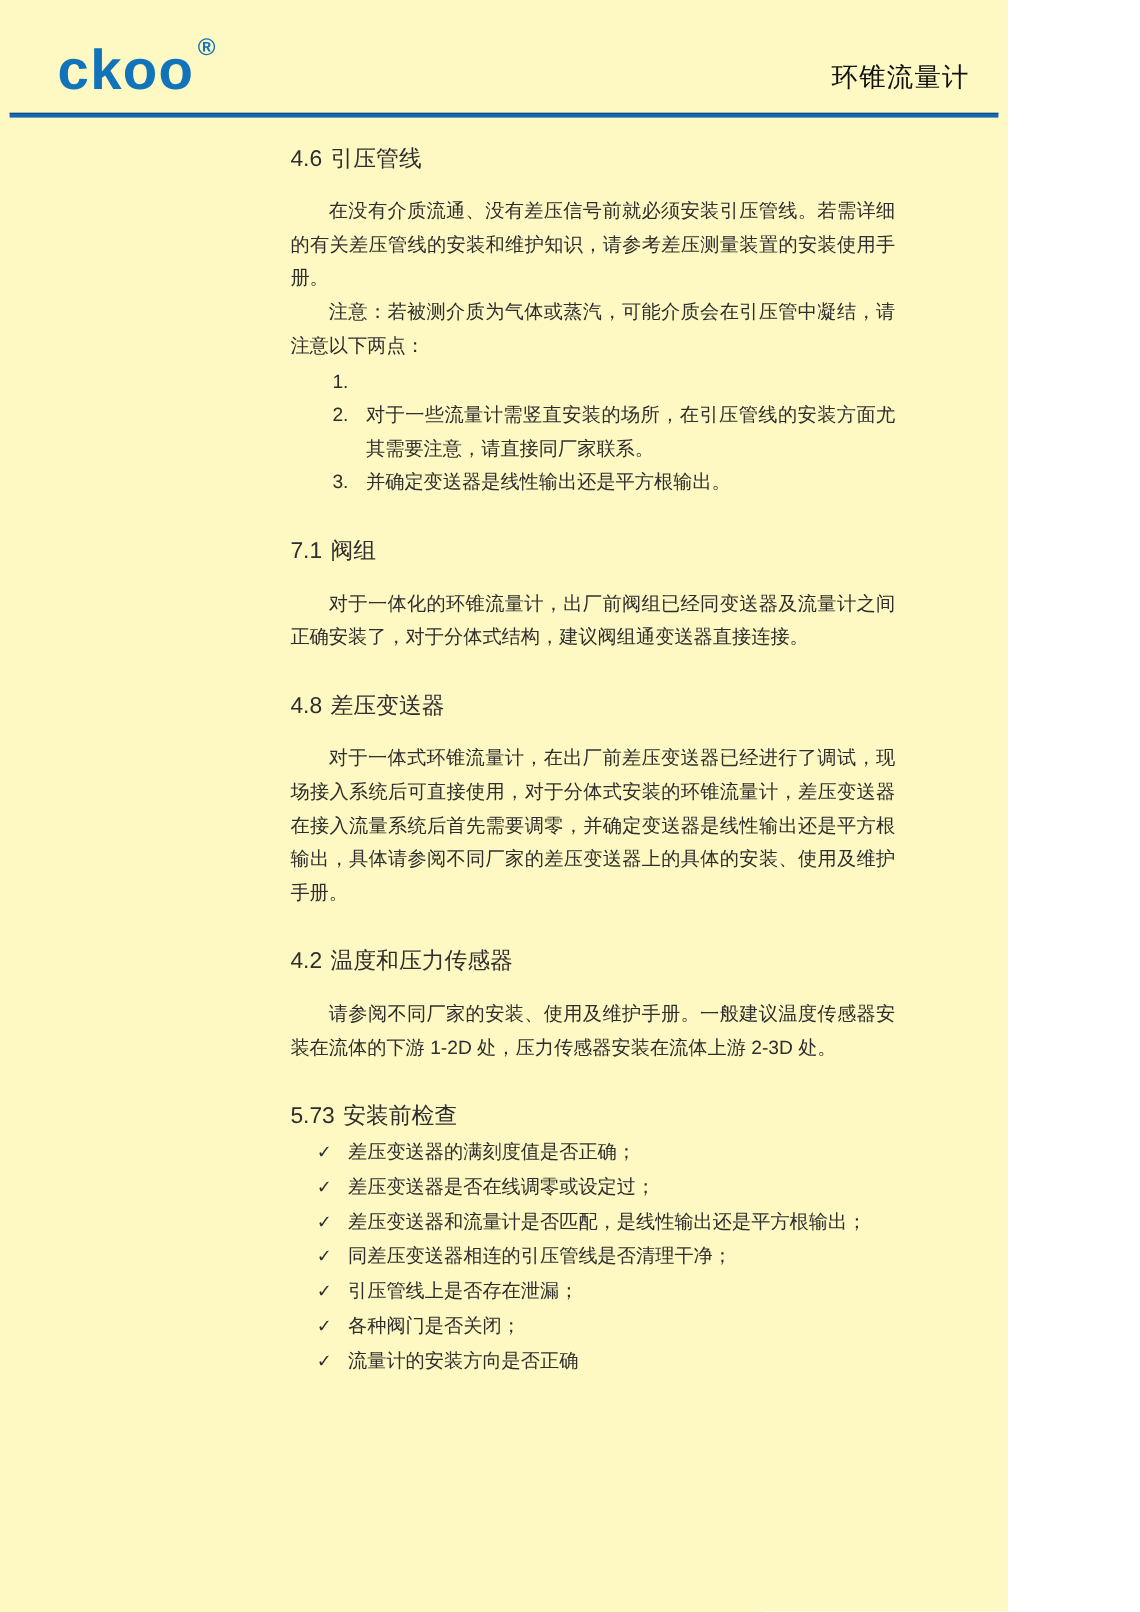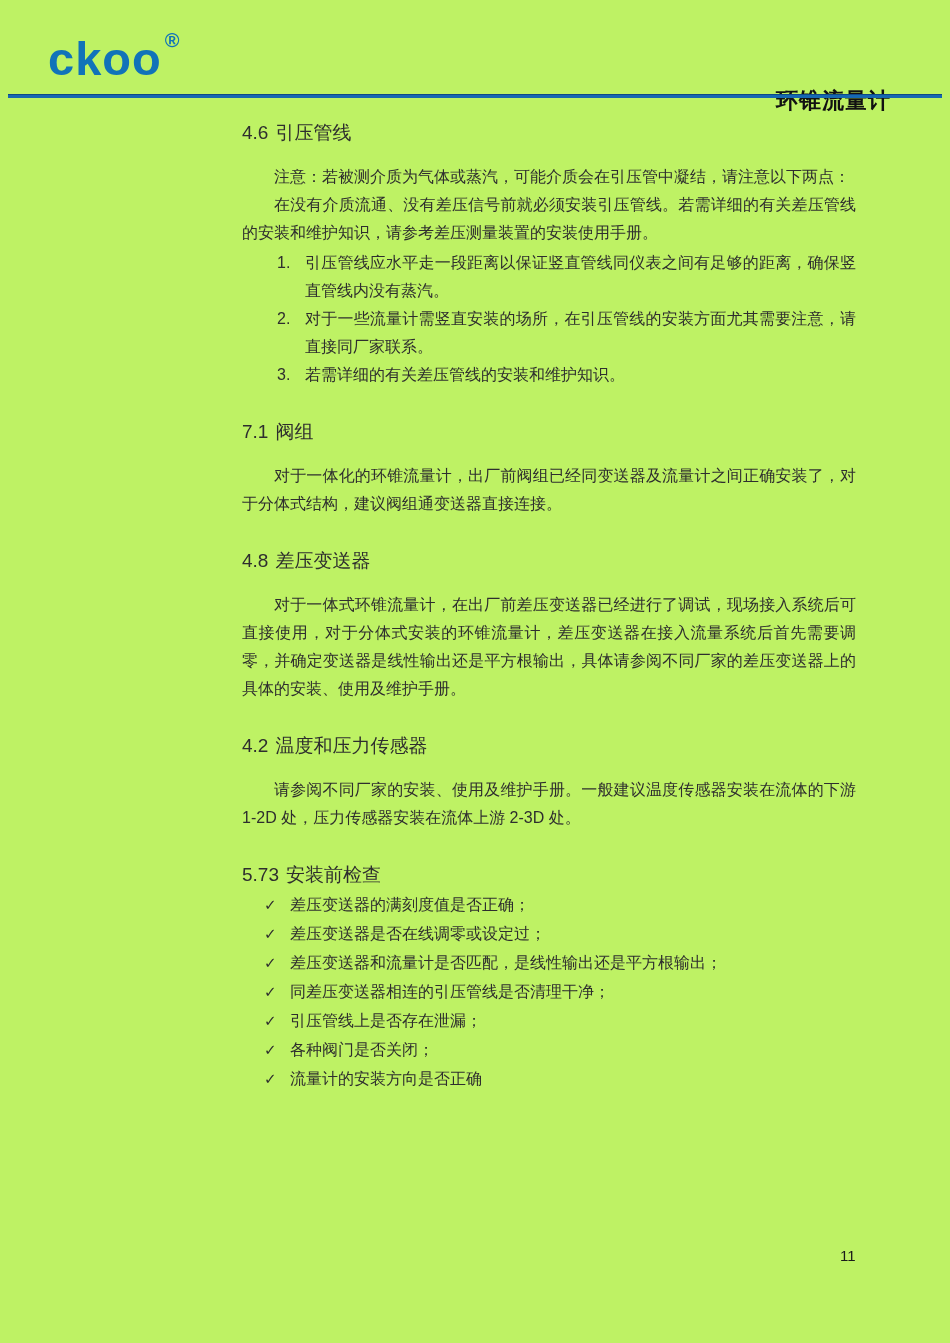--- a/index.html
+++ b/index.html
@@ -10,8 +10,8 @@
   html,body{margin:0;padding:0;background:#ffffff;}
   .page{
     position:relative;
-    width:950px;height:1343px;
-    background:#bef264;
+    width:840px;height:1343px;
+    background:#fef9c3;
     font-family:"Liberation Sans","DejaVu Sans",sans-serif;
     color:var(--ink);
     overflow:hidden;

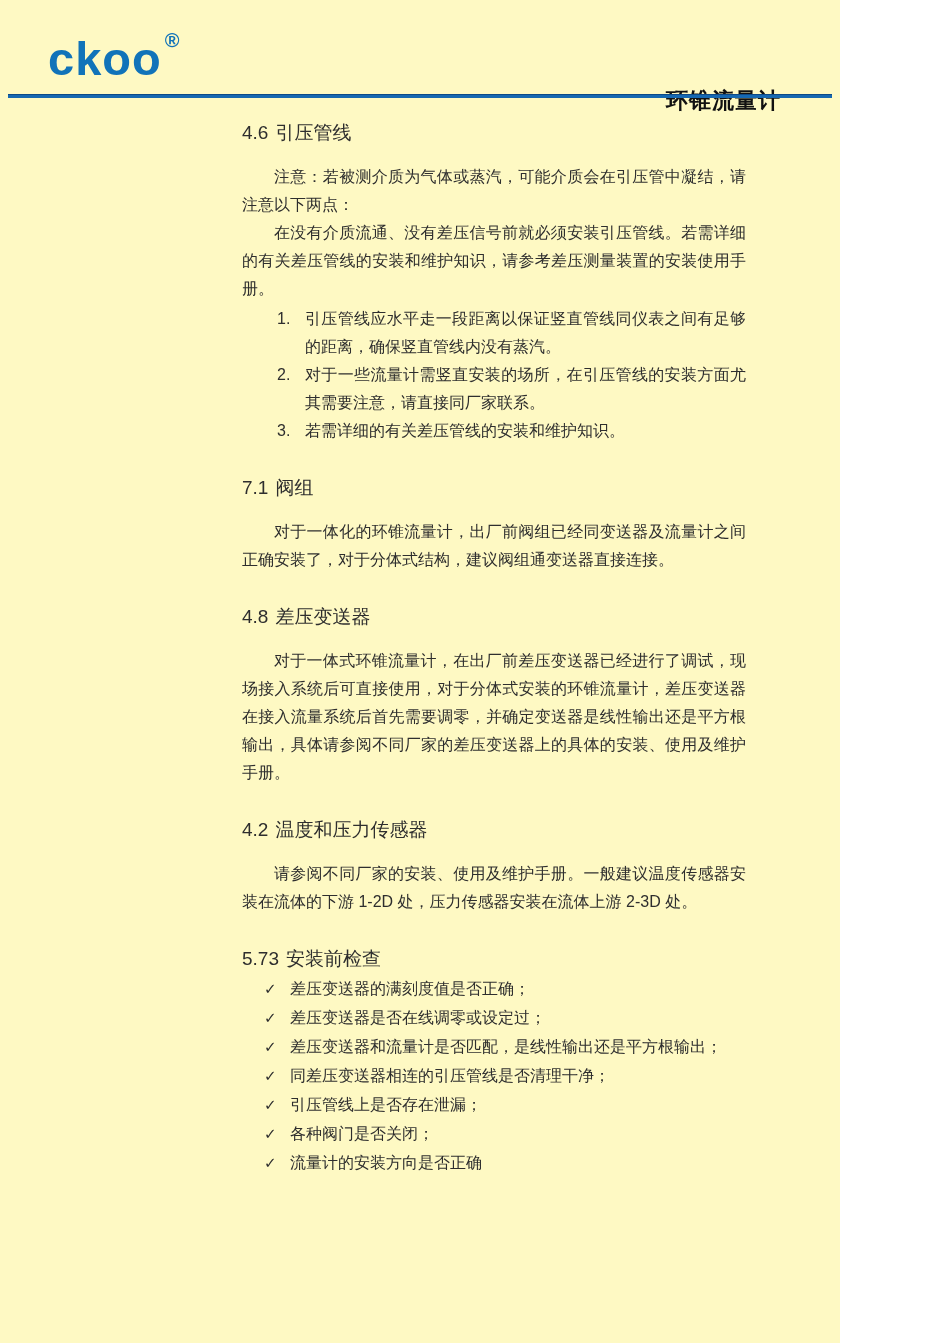--- a/index.html
+++ b/index.html
@@ -28,9 +28,9 @@
     vertical-align:28px;margin-left:3px;
   }
   .doc-title{
-    position:absolute;right:59px;top:52px;
-    font-size:22px;font-weight:bold;color:#111111;
-    letter-spacing:1px;line-height:1.2;white-space:nowrap;margin-top:36px;
+    position:absolute;right:32px;top:52px;
+    font-size:22px;font-weight:normal;color:#111111;
+    letter-spacing:1px;line-height:1.2;white-space:nowrap;
   }
   .hdr-rule{
     position:absolute;left:8px;right:8px;top:94px;height:3px;

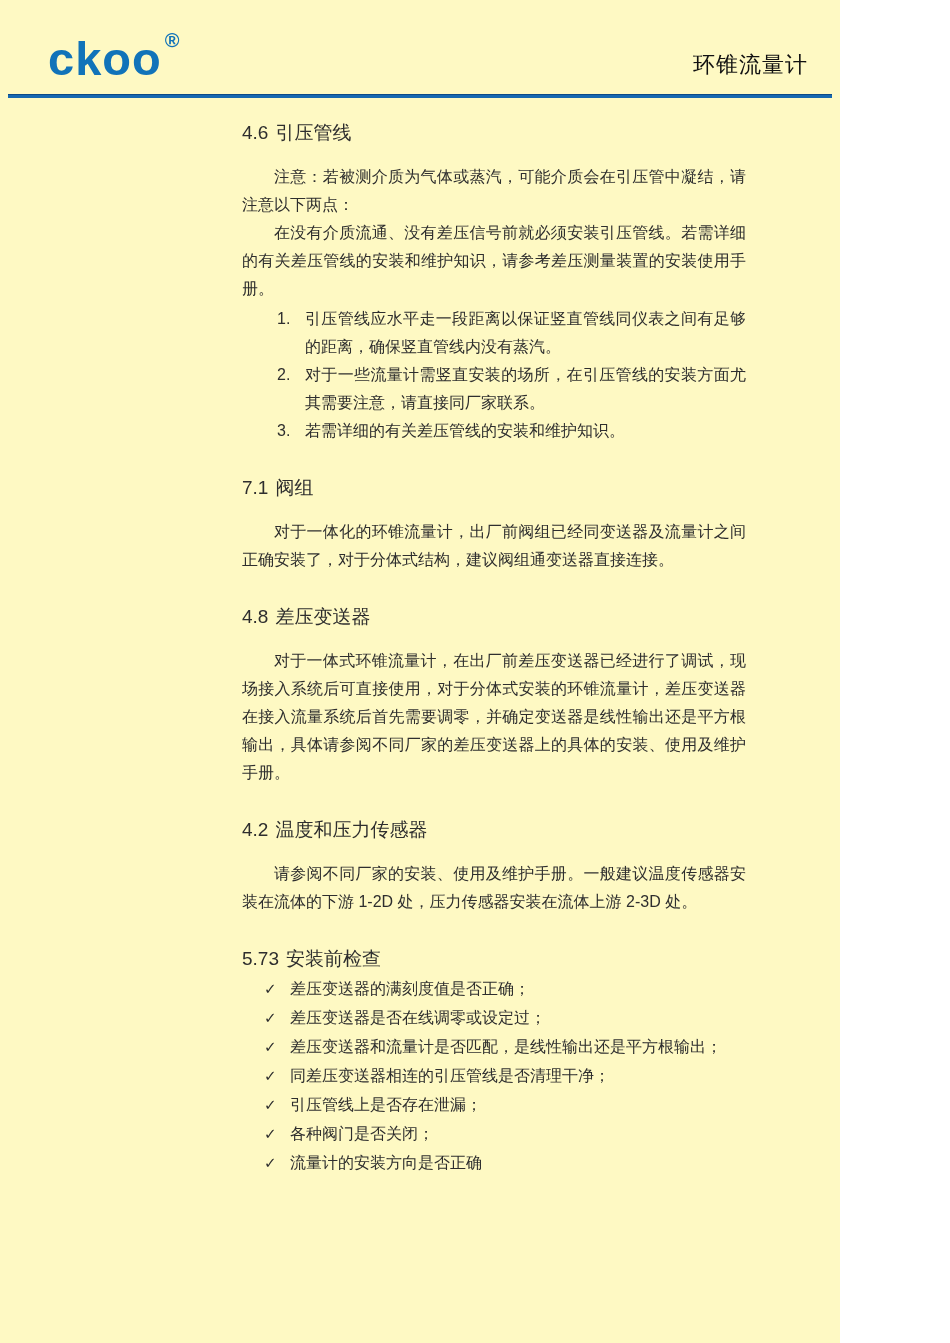--- a/index.html
+++ b/index.html
@@ -85,8 +85,8 @@
       <span>4.6</span>
       <span>引压管线</span>
     </h2>
+    <p class="para">在没有介质流通、没有差压信号前就必须安装引压管线。若需详细的有关差压管线的安装和维护知识，请参考差压测量装置的安装使用手册。</p>
     <p class="para">注意：若被测介质为气体或蒸汽，可能介质会在引压管中凝结，请注意以下两点：</p>
-    <p class="para">在没有介质流通、没有差压信号前就必须安装引压管线。若需详细的有关差压管线的安装和维护知识，请参考差压测量装置的安装使用手册。</p>
     <div class="olist">
       <div class="oli">
         <span class="marker">1.</span>

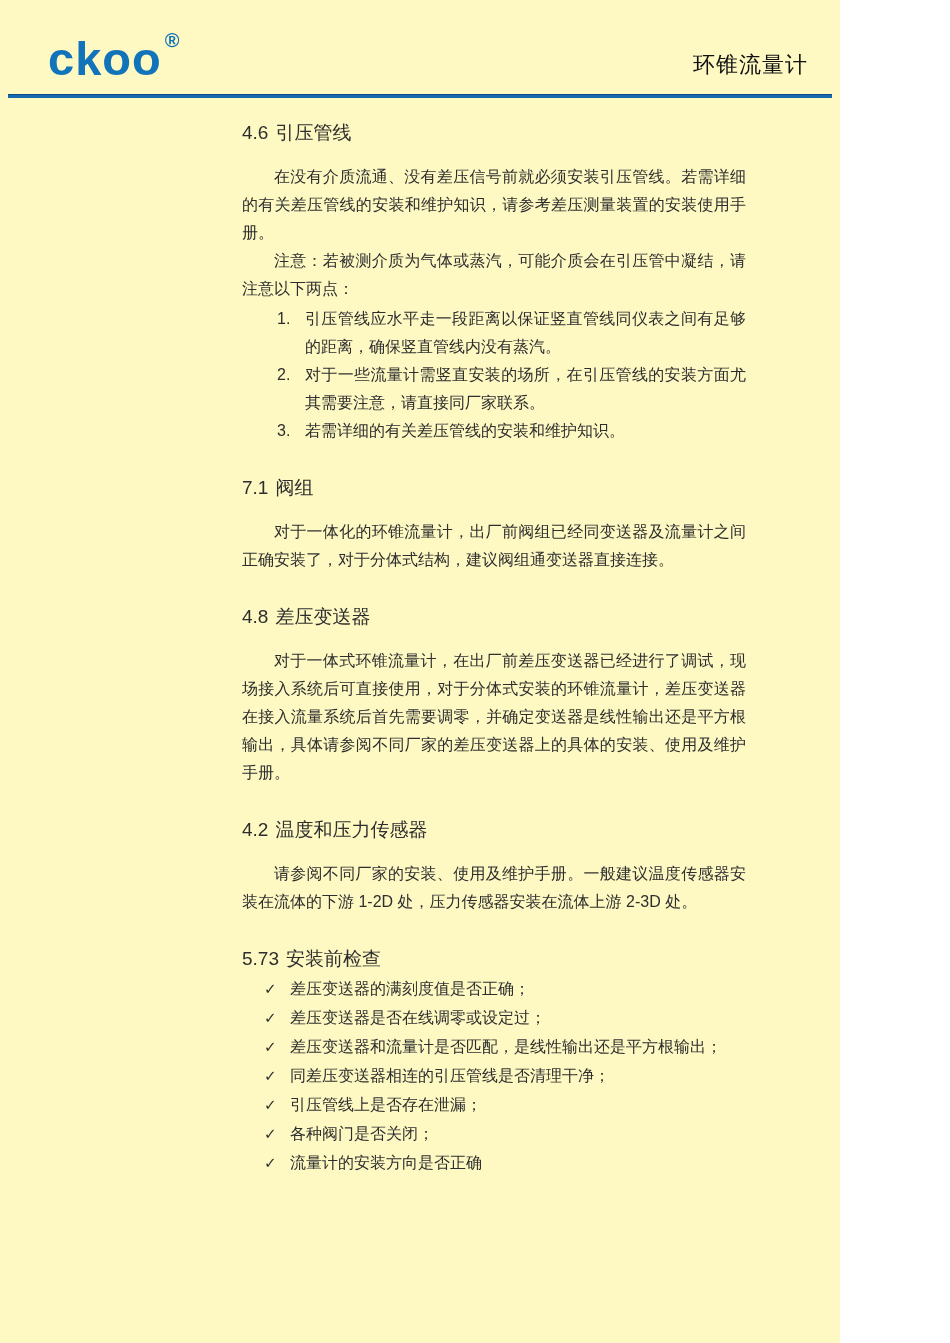--- a/index.html
+++ b/index.html
@@ -90,7 +90,6 @@
     <div class="olist">
       <div class="oli">
         <span class="marker">1.</span>
-        <span class="litext">引压管线应水平走一段距离以保证竖直管线同仪表之间有足够的距离，确保竖直管线内没有蒸汽。</span>
       </div>
       <div class="oli">
         <span class="marker">2.</span>

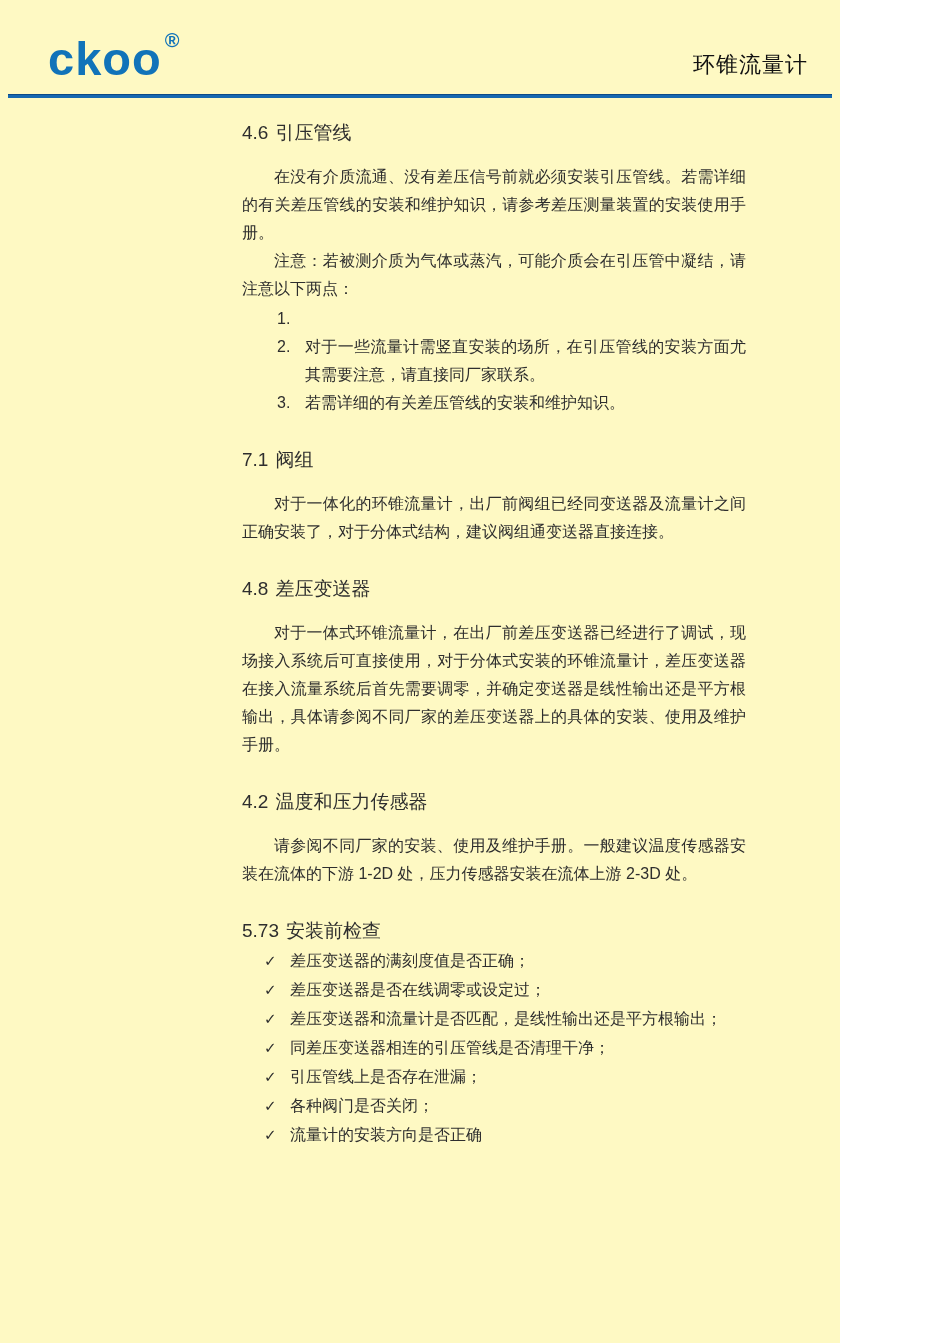--- a/index.html
+++ b/index.html
@@ -97,7 +97,7 @@
       </div>
       <div class="oli">
         <span class="marker">3.</span>
-        <span class="litext">若需详细的有关差压管线的安装和维护知识。</span>
+        <span class="litext">并确定变送器是线性输出还是平方根输出。</span>
       </div>
     </div>
 

